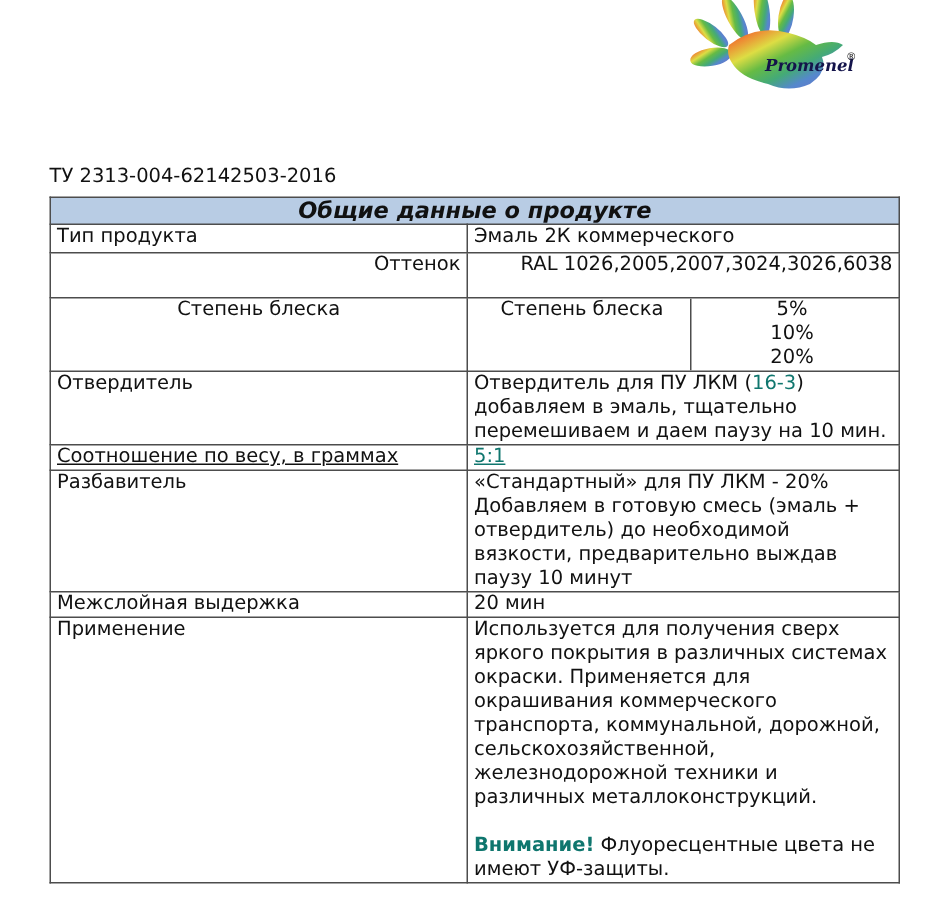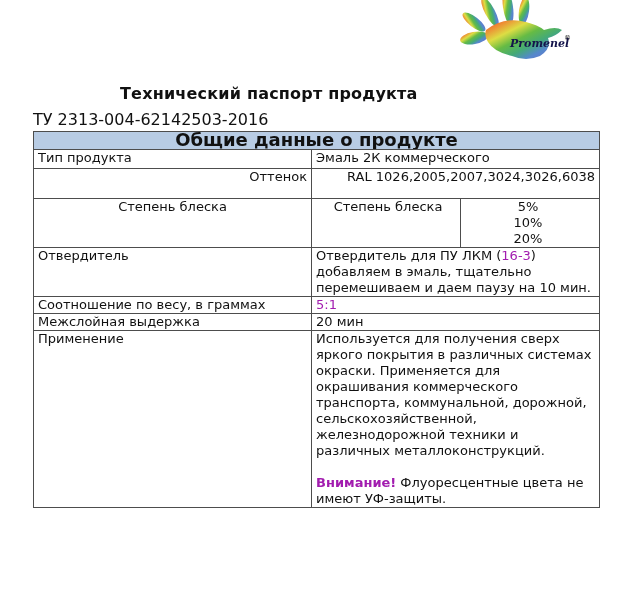--- a/index.html
+++ b/index.html
@@ -103,7 +103,6 @@
     </svg>
   </div>
 
-  <div class="doc-title">Технический паспорт продукта</div>
 
   <div class="tu-number">ТУ 2313-004-62142503-2016</div>
 

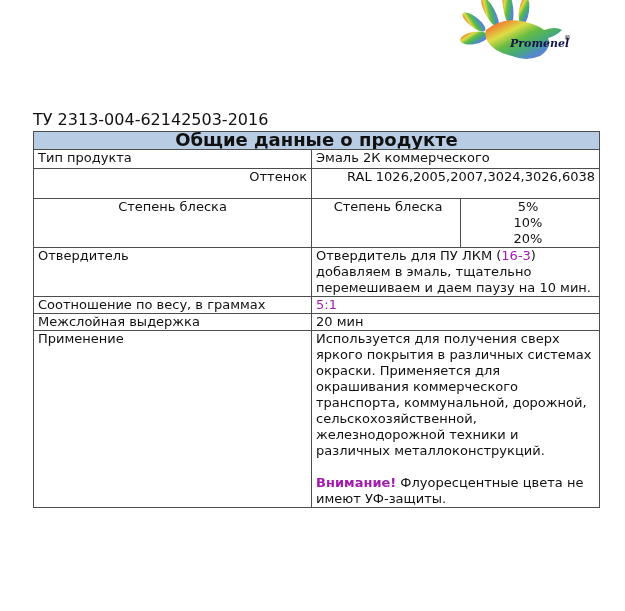--- a/index.html
+++ b/index.html
@@ -21,7 +21,7 @@
     position: absolute; left: 120px; top: 84px;
     font-size: 16px; font-weight: bold; letter-spacing: 0.2px;
   }
-  .tu-number { position: absolute; left: 33px; top: 110px; font-size: 16px; }
+  .tu-number { position: absolute; left: 33px; top: 110px; font-size: 13px; }
 
   
   table.spec {

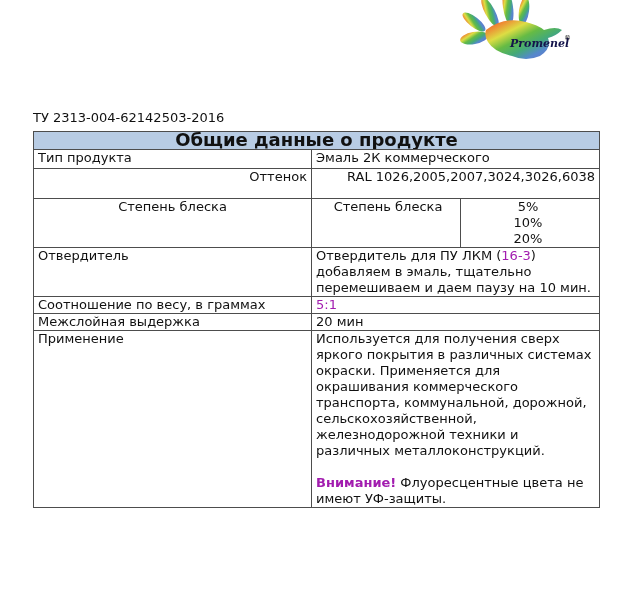--- a/index.html
+++ b/index.html
@@ -43,7 +43,8 @@
     font-weight: bold;
     text-align: center;
     height: 17px;
-    font-size: 18px;
+    font-size: 15px;
+    font-style: italic;
   }
   col.c1 { width: 278px; }
   col.c2 { width: 288px; }

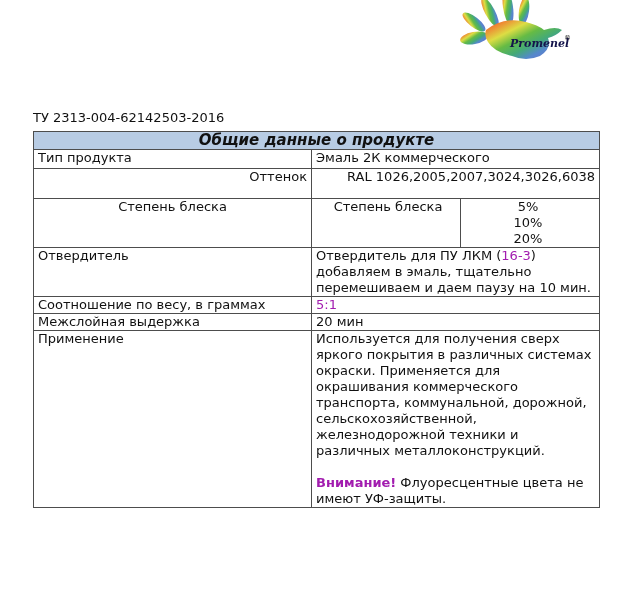--- a/index.html
+++ b/index.html
@@ -61,7 +61,7 @@
   tr.r10 td { height: 152px; }
 
   .pre { white-space: pre-line; }
-  .red { color: #a21caf; }
+  .red { color: #0f766e; }
   .bold { font-weight: bold; }
 
   td.split { padding: 0; }

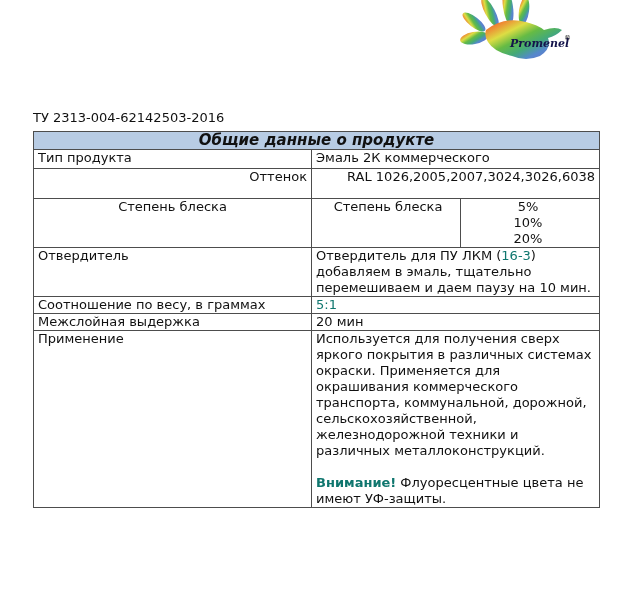--- a/index.html
+++ b/index.html
@@ -53,7 +53,7 @@
   tr.r2  td { height: 29px; text-align: right; }
   tr.r3  td { height: 48px; text-align: center; }
   tr.r4  td { height: 48px; }
-  tr.r5  td { height: 16px; }
+  tr.r5  td { height: 16px; text-decoration: underline; }
   tr.r6  td { height: 16px; }
   tr.r7  td { height: 80px; }
   tr.r8  td { height: 32px; }

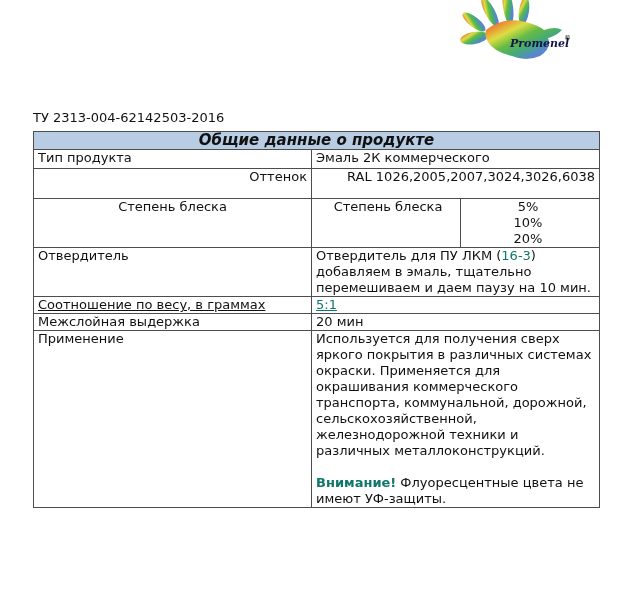--- a/index.html
+++ b/index.html
@@ -153,6 +153,14 @@
     </tr>
 
 
+    <tr class="r7">
+      <td>Разбавитель</td>
+      <td class="pre">«Стандартный» для ПУ ЛКМ - 20%
+Добавляем в готовую смесь (эмаль +
+отвердитель) до необходимой
+вязкости, предварительно выждав
+паузу 10 минут</td>
+    </tr>
 
 
     <tr class="r9">

